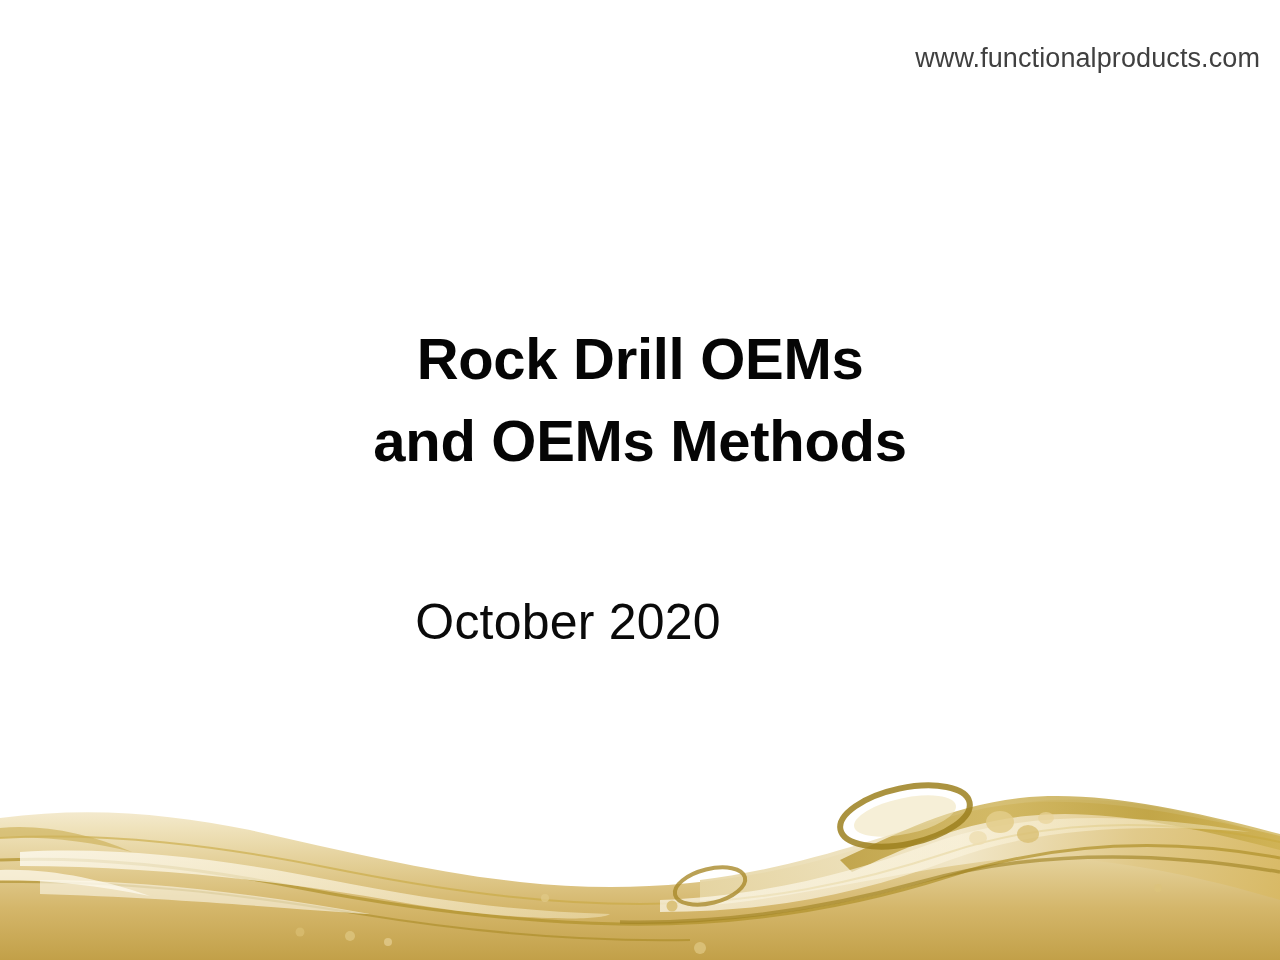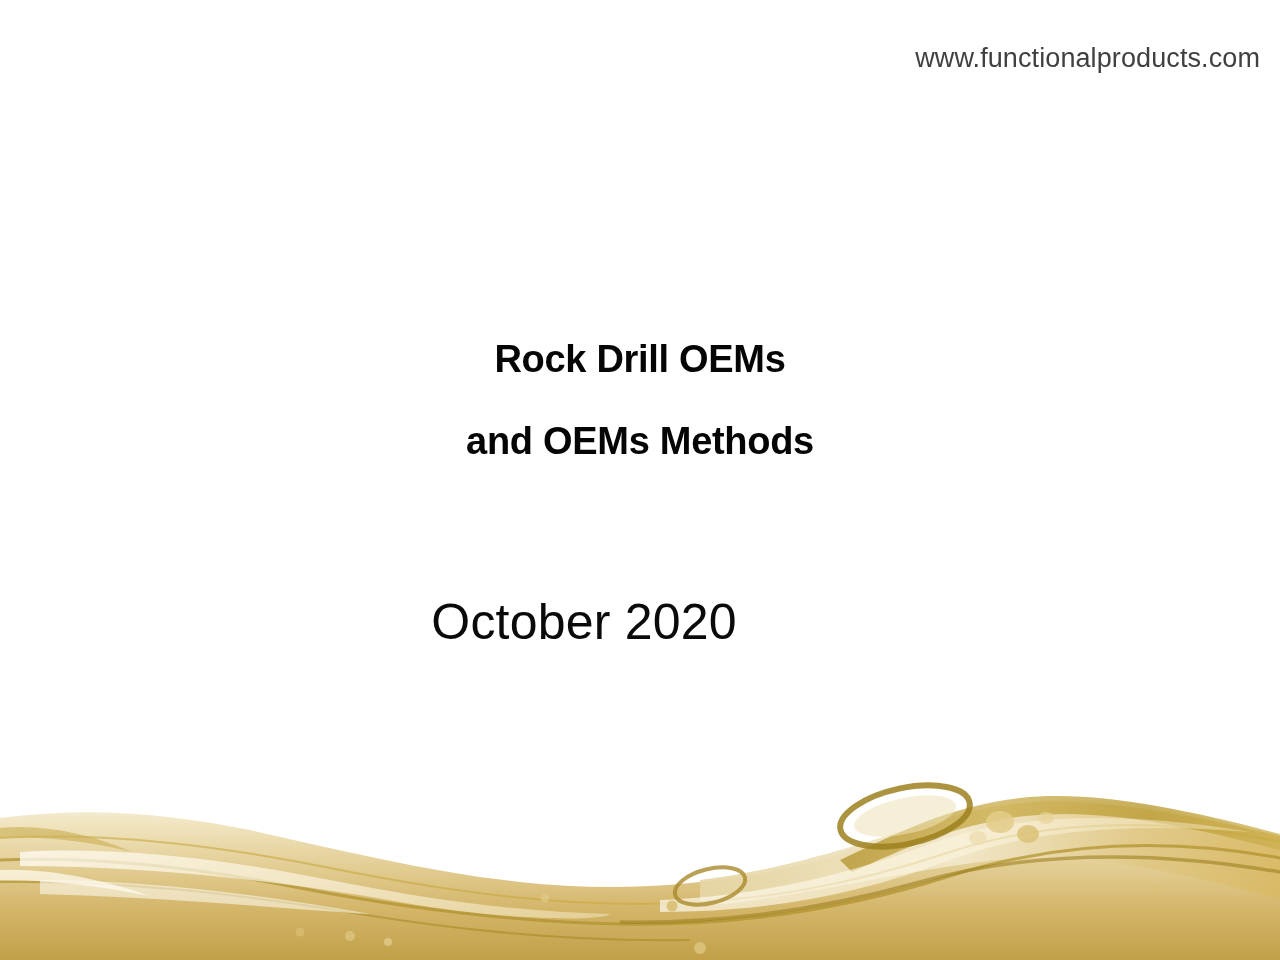--- a/index.html
+++ b/index.html
@@ -87,7 +87,7 @@
   }
   #title-block .title-line {
     font-weight: bold;
-    font-size: 38px;
+    font-size: 58px;
     line-height: 82px;
     color: #050505;
     letter-spacing: -0.3px;

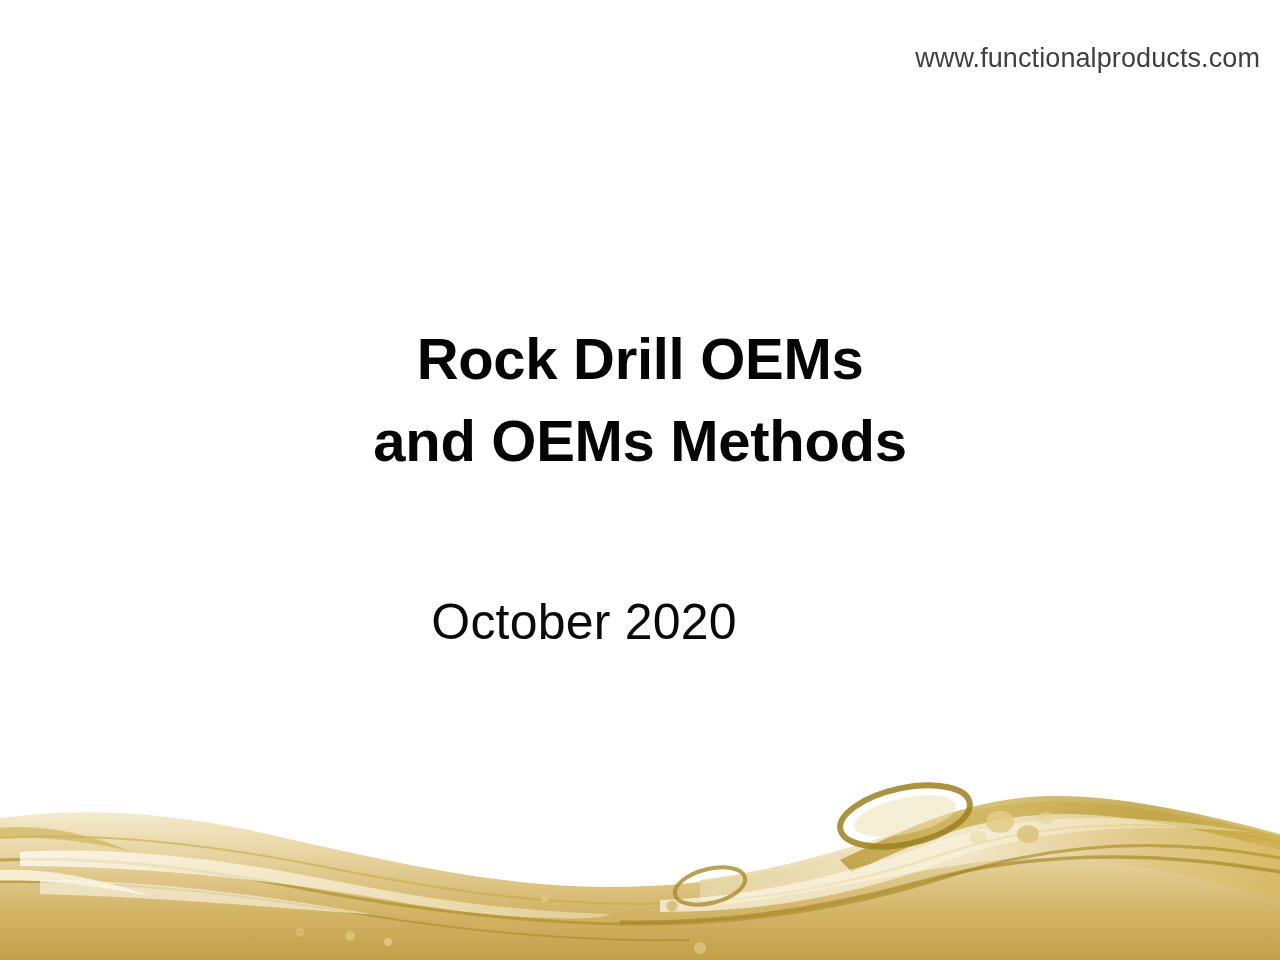--- a/index.html
+++ b/index.html
@@ -95,7 +95,7 @@
   }
   #subtitle {
     position: absolute;
-    left: 16px;
+    left: 0;
     top: 590px;
     width: 1136px;
     text-align: center;

